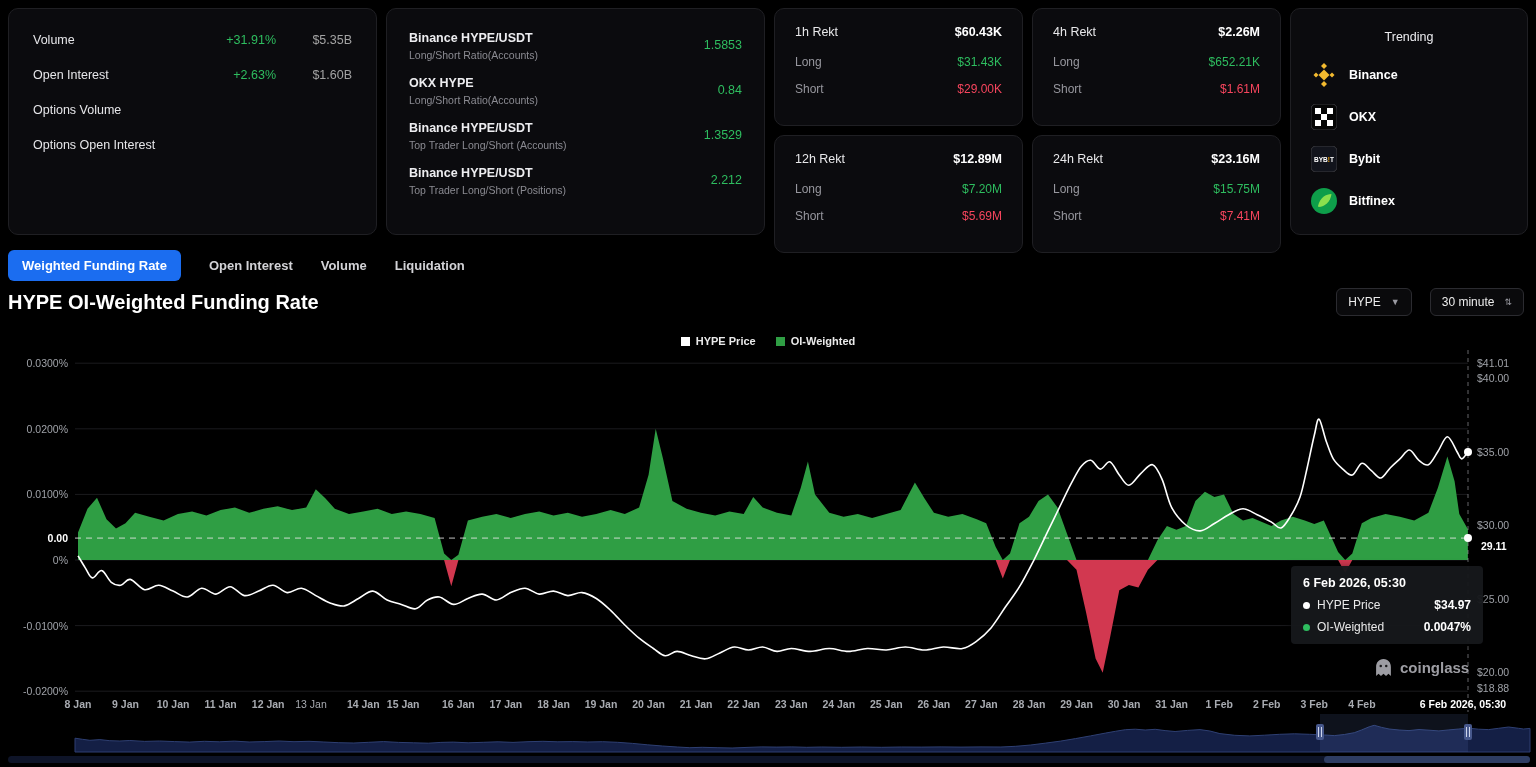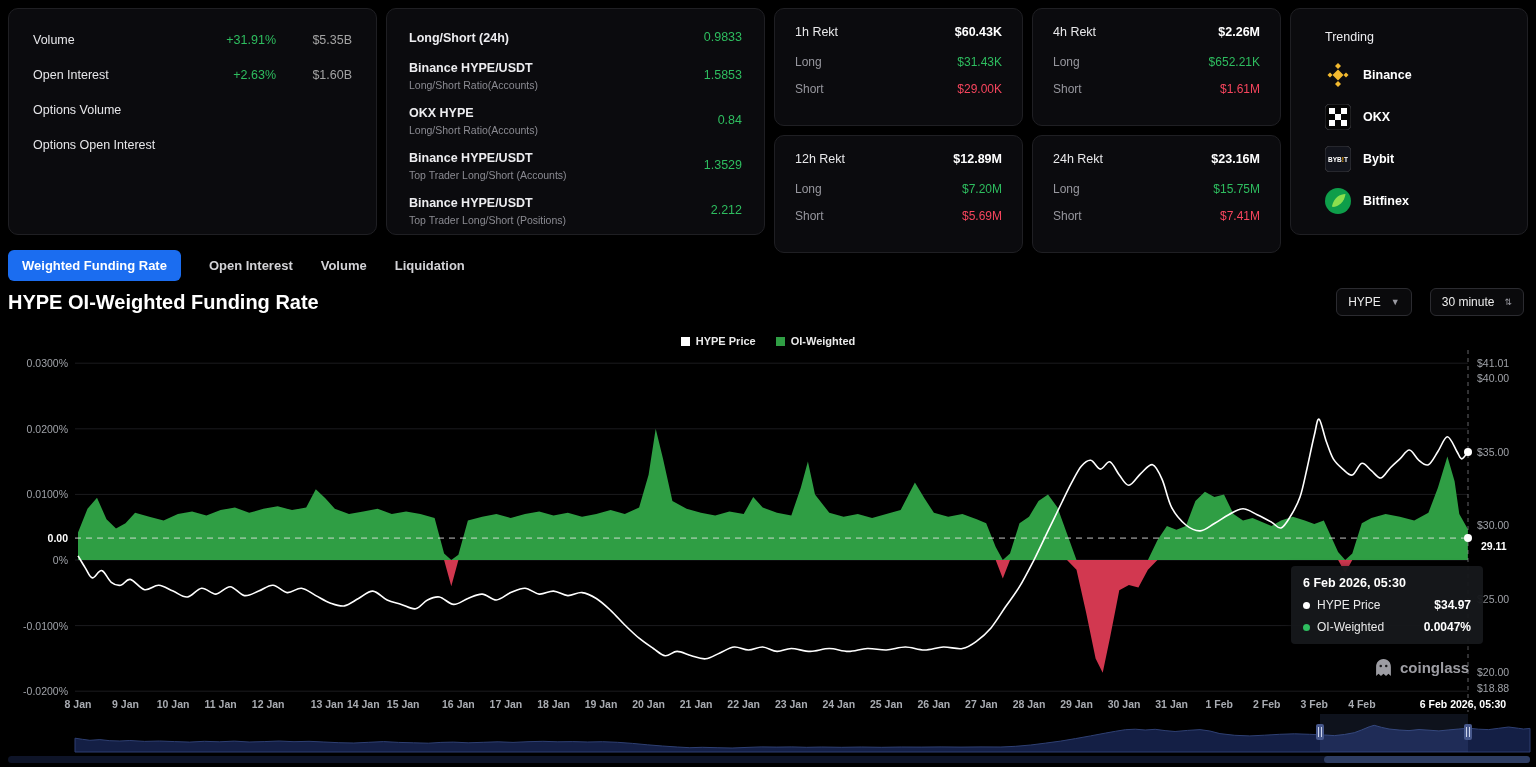--- a/index.html
+++ b/index.html
@@ -159,10 +159,6 @@
     <div class="card ratio-card">
       <div id="ratio-rows">
           <div class="r-row">
-            <div class="r-text"><span class="r-title">Long/Short (24h)</span></div>
-            <span class="r-val">0.9833</span>
-          </div>
-          <div class="r-row">
             <div class="r-text"><span class="r-title">Binance HYPE/USDT</span><span class="r-sub" style="display: block;">Long/Short Ratio(Accounts)</span></div>
             <span class="r-val">1.5853</span>
           </div>

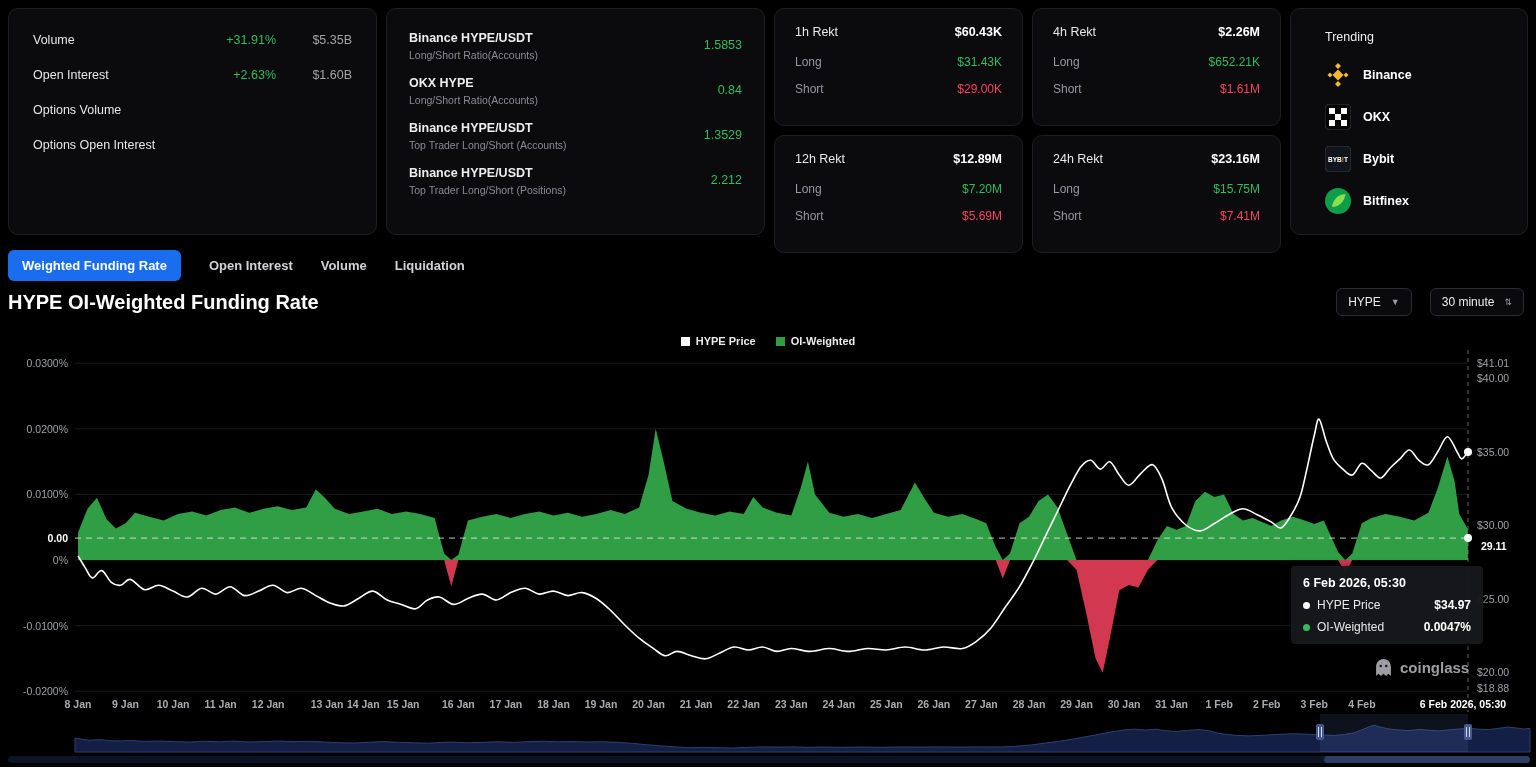--- a/index.html
+++ b/index.html
@@ -24,7 +24,7 @@
   .rekt-row{display:flex;justify-content:space-between;font-size:12px;color:#97979e;margin-bottom:13px;}
   .pos{color:#2ebd5f;}
   .neg{color:#f6455d;}
-  .trending-card{flex:1;padding:21px 34px;}
+  .trending-card{flex:1;padding:21px 20px;text-align:center;}
   .trending-title{font-size:12.5px;margin-bottom:18px;color:#ededf0;}
   .t-item{display:flex;align-items:center;gap:12px;margin-bottom:16px;font-weight:700;font-size:12.5px;color:#fff;cursor:pointer;}
   .t-icon{width:26px;height:26px;flex:0 0 26px;}

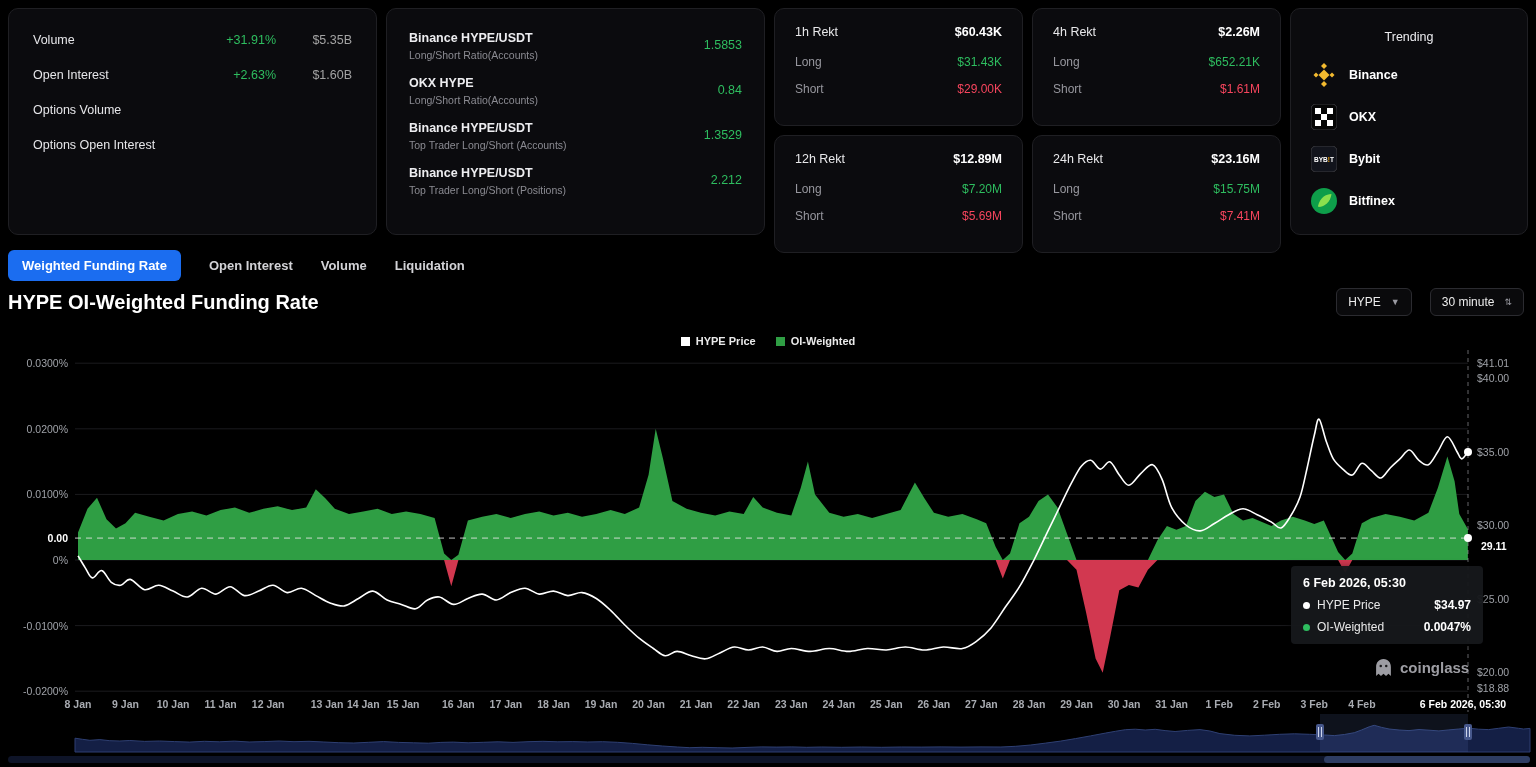--- a/index.html
+++ b/index.html
@@ -105,7 +105,7 @@
       <div class="al" style="left: 149.1px; width: 48px; text-align: center; top: 698px; font-weight: 700; color: rgb(168, 171, 177);">10 Jan</div>
       <div class="al" style="left: 196.65px; width: 48px; text-align: center; top: 698px; font-weight: 700; color: rgb(168, 171, 177);">11 Jan</div>
       <div class="al" style="left: 244.2px; width: 48px; text-align: center; top: 698px; font-weight: 700; color: rgb(168, 171, 177);">12 Jan</div>
-      <div class="al" style="left: 303px; width: 48px; text-align: center; top: 698px; font-weight: 700; color: rgb(168, 171, 177);">13 Jan</div>
+      <div class="al" style="left: 287px; width: 48px; text-align: center; top: 698px; font-weight: 400; color: rgb(168, 171, 177);">13 Jan</div>
       <div class="al" style="left: 339.3px; width: 48px; text-align: center; top: 698px; font-weight: 700; color: rgb(168, 171, 177);">14 Jan</div>
       <div class="al" style="left: 386.85px; width: 48px; text-align: left; top: 698px; font-weight: 700; color: rgb(168, 171, 177);">15 Jan</div>
       <div class="al" style="left: 434.4px; width: 48px; text-align: center; top: 698px; font-weight: 700; color: rgb(168, 171, 177);">16 Jan</div>

